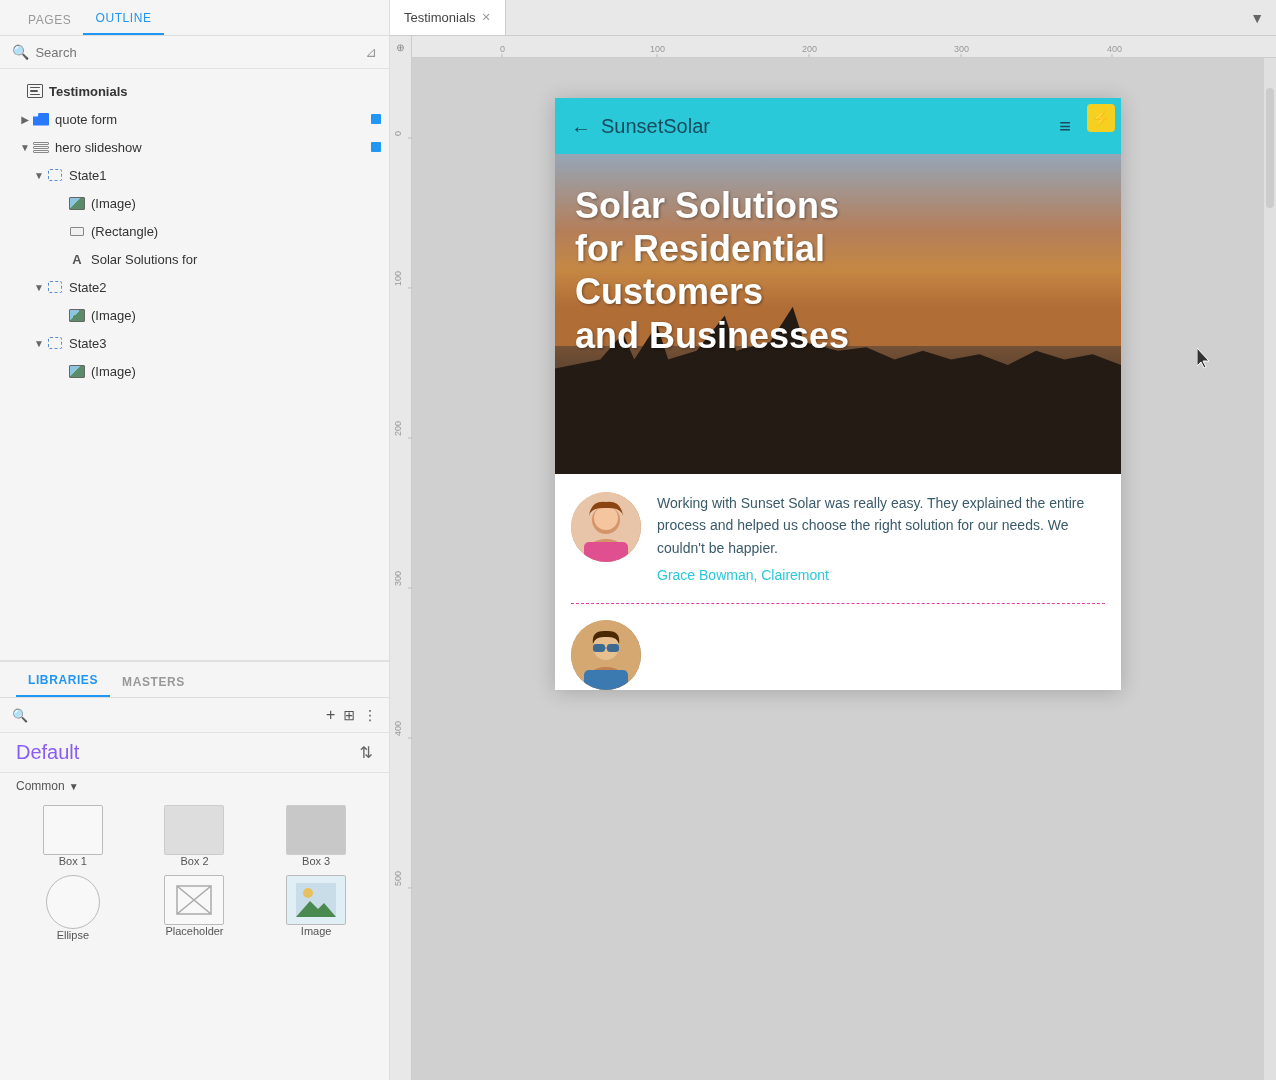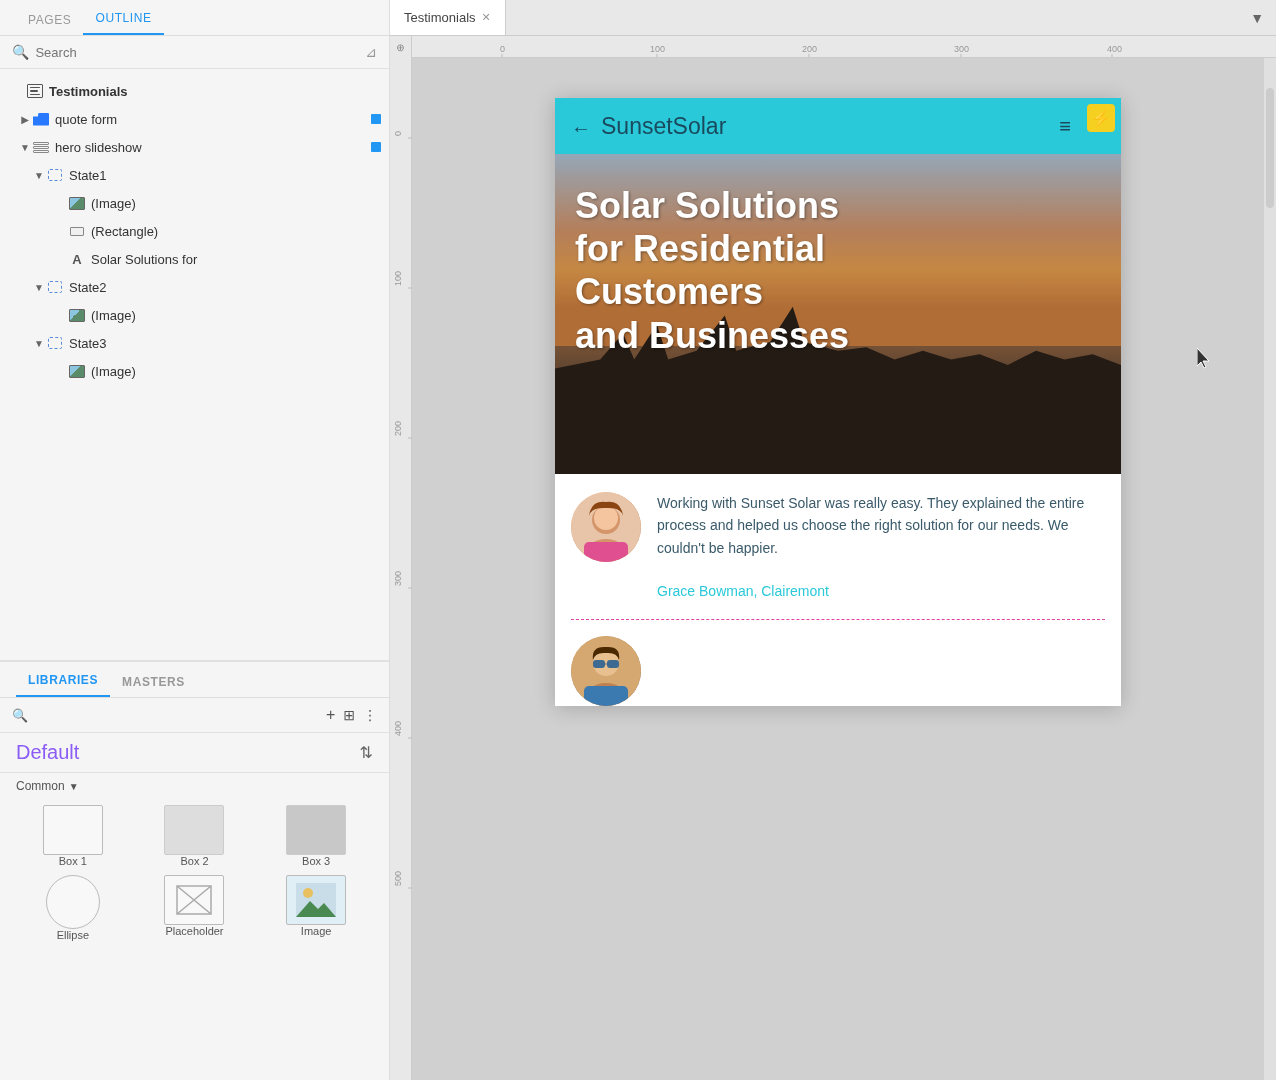--- a/index.html
+++ b/index.html
@@ -122,7 +122,7 @@
     
     .phone-header { background: #29c9d9; height: 56px; display: flex; align-items: center; padding: 0 16px; position: relative; }
     .phone-header .back-arrow { color: #1a4a5e; font-size: 20px; margin-right: 10px; }
-    .phone-header .app-title { color: #1a4a5e; font-size: 23px; font-weight: 500; }
+    .phone-header .app-title { color: #1a4a5e; font-size: 20px; font-weight: 500; }
     .phone-header .menu-icon { position: absolute; right: 16px; color: #1a4a5e; font-size: 20px; }
     .phone-header .bolt-badge { position: absolute; top: 6px; right: 6px; width: 28px; height: 28px; background: #f5d020; border-radius: 4px; display: flex; align-items: center; justify-content: center; font-size: 16px; color: #333; }
 

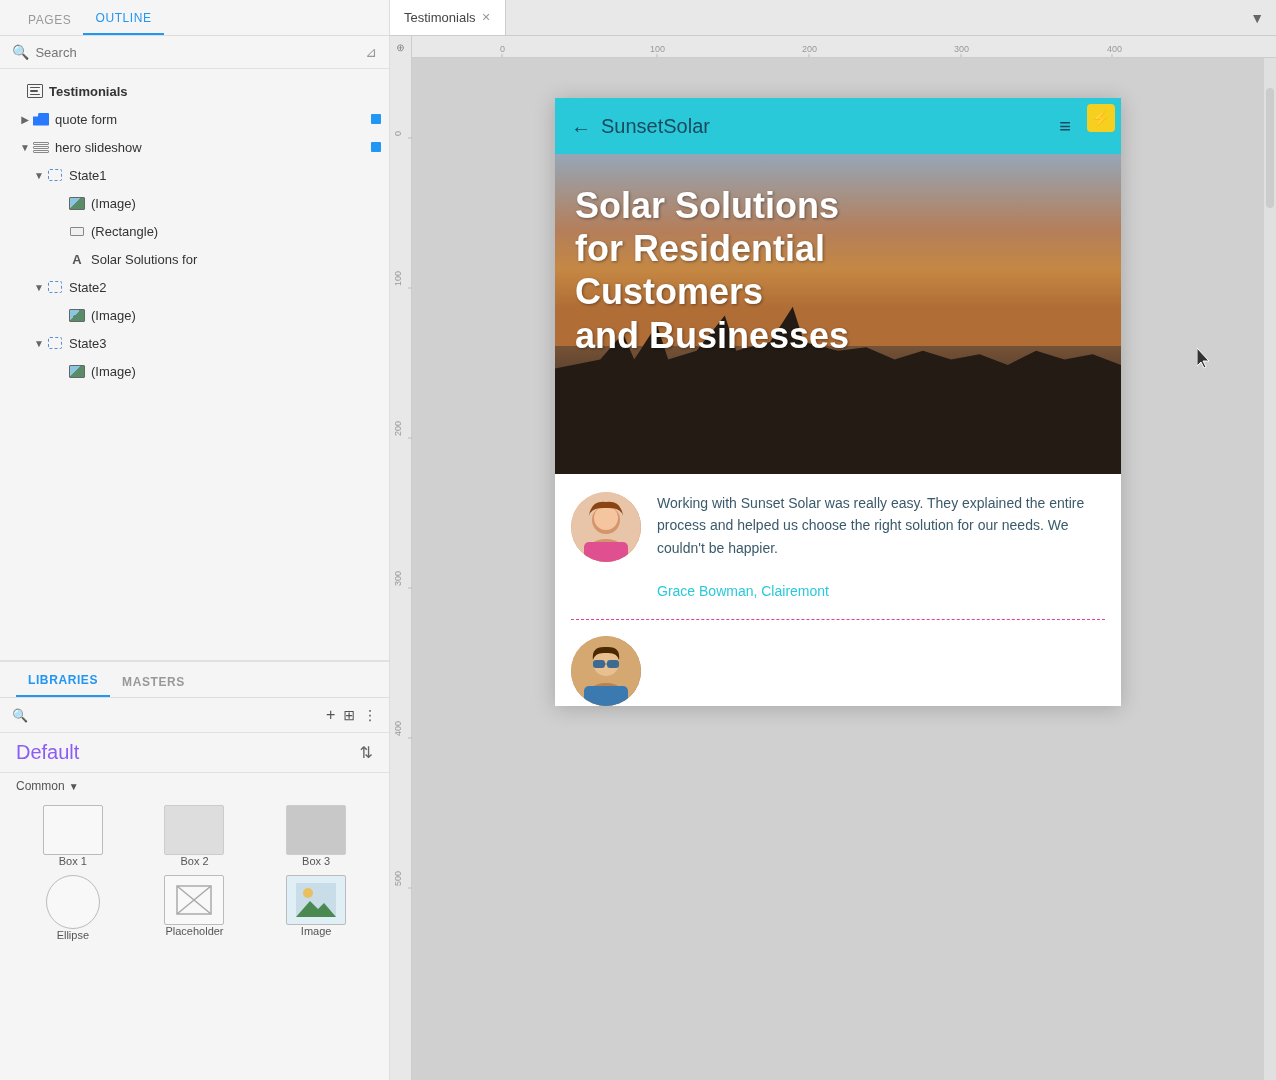--- a/index.html
+++ b/index.html
@@ -142,7 +142,7 @@
     .testimonial-avatar.male { background: radial-gradient(circle at 40% 35%, #d4a870 30%, #b08050 60%, #8a6040 100%); }
     .testimonial-body { flex: 1; }
     .testimonial-quote { font-size: 14px; color: #3a5a6a; line-height: 1.6; }
-    .testimonial-author { font-size: 14px; color: #29c9d9; margin-top: 24px; }
+    .testimonial-author { font-size: 14px; color: #29c9d9; margin-top: 8px; }
     .testimonial-divider { border: none; border-top: 1.5px dashed #e040a0; margin: 4px 0 16px; }
 
     

